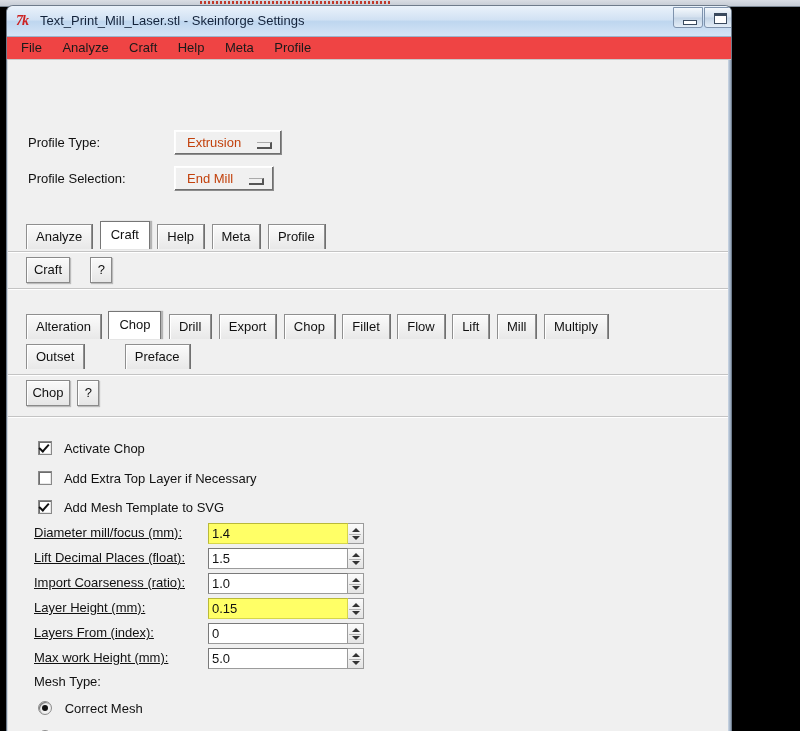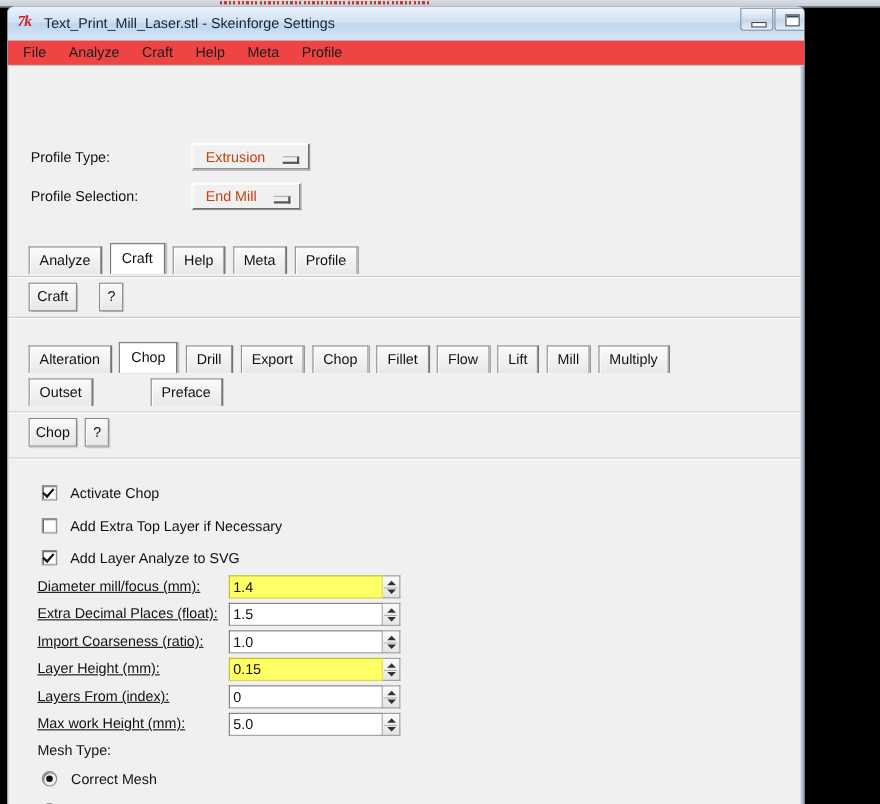--- a/index.html
+++ b/index.html
@@ -400,7 +400,7 @@
     </div>
 
     <div class="tabstrip" id="tabs-craft2">
-      <span class="tab" style="margin-right:48px">Outset</span>
+      <span class="tab" style="margin-right:36px">Outset</span>
       <span class="tab">Preface</span>
     </div>
 

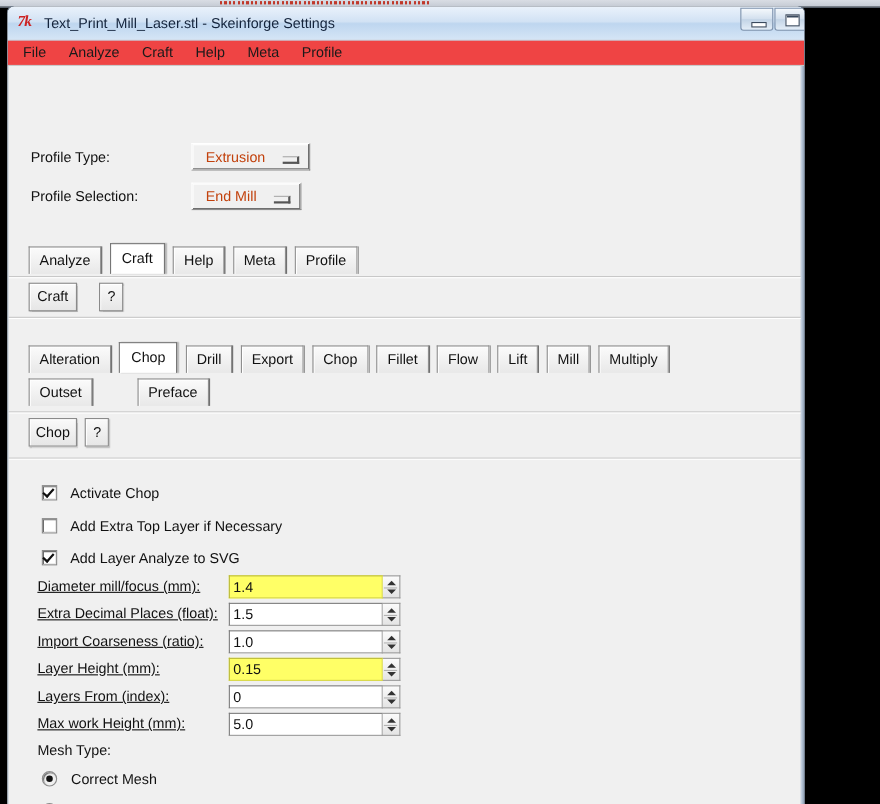--- a/index.html
+++ b/index.html
@@ -423,7 +423,7 @@
     </div>
     <div class="checkrow" style="top:440px">
       <span class="cbox on"></span>
-      <span>Add Layer Analyze to SVG</span>
+      <span>Add Mesh Template to SVG</span>
     </div>
 
     <div class="field" style="top:463px">

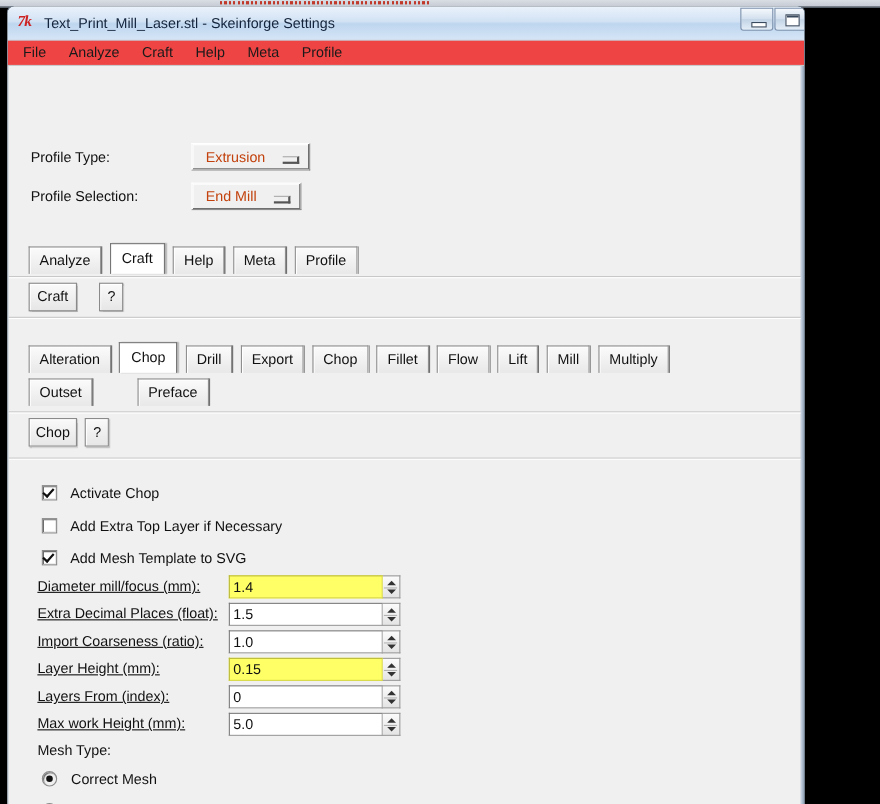--- a/index.html
+++ b/index.html
@@ -436,7 +436,7 @@
     </div>
 
     <div class="field" style="top:488px">
-      <span class="lbl">Extra Decimal Places (float):</span>
+      <span class="lbl">Lift Decimal Places (float):</span>
       <span class="entry">1.5</span>
       <span class="spin">
           <i class="up"></i>

